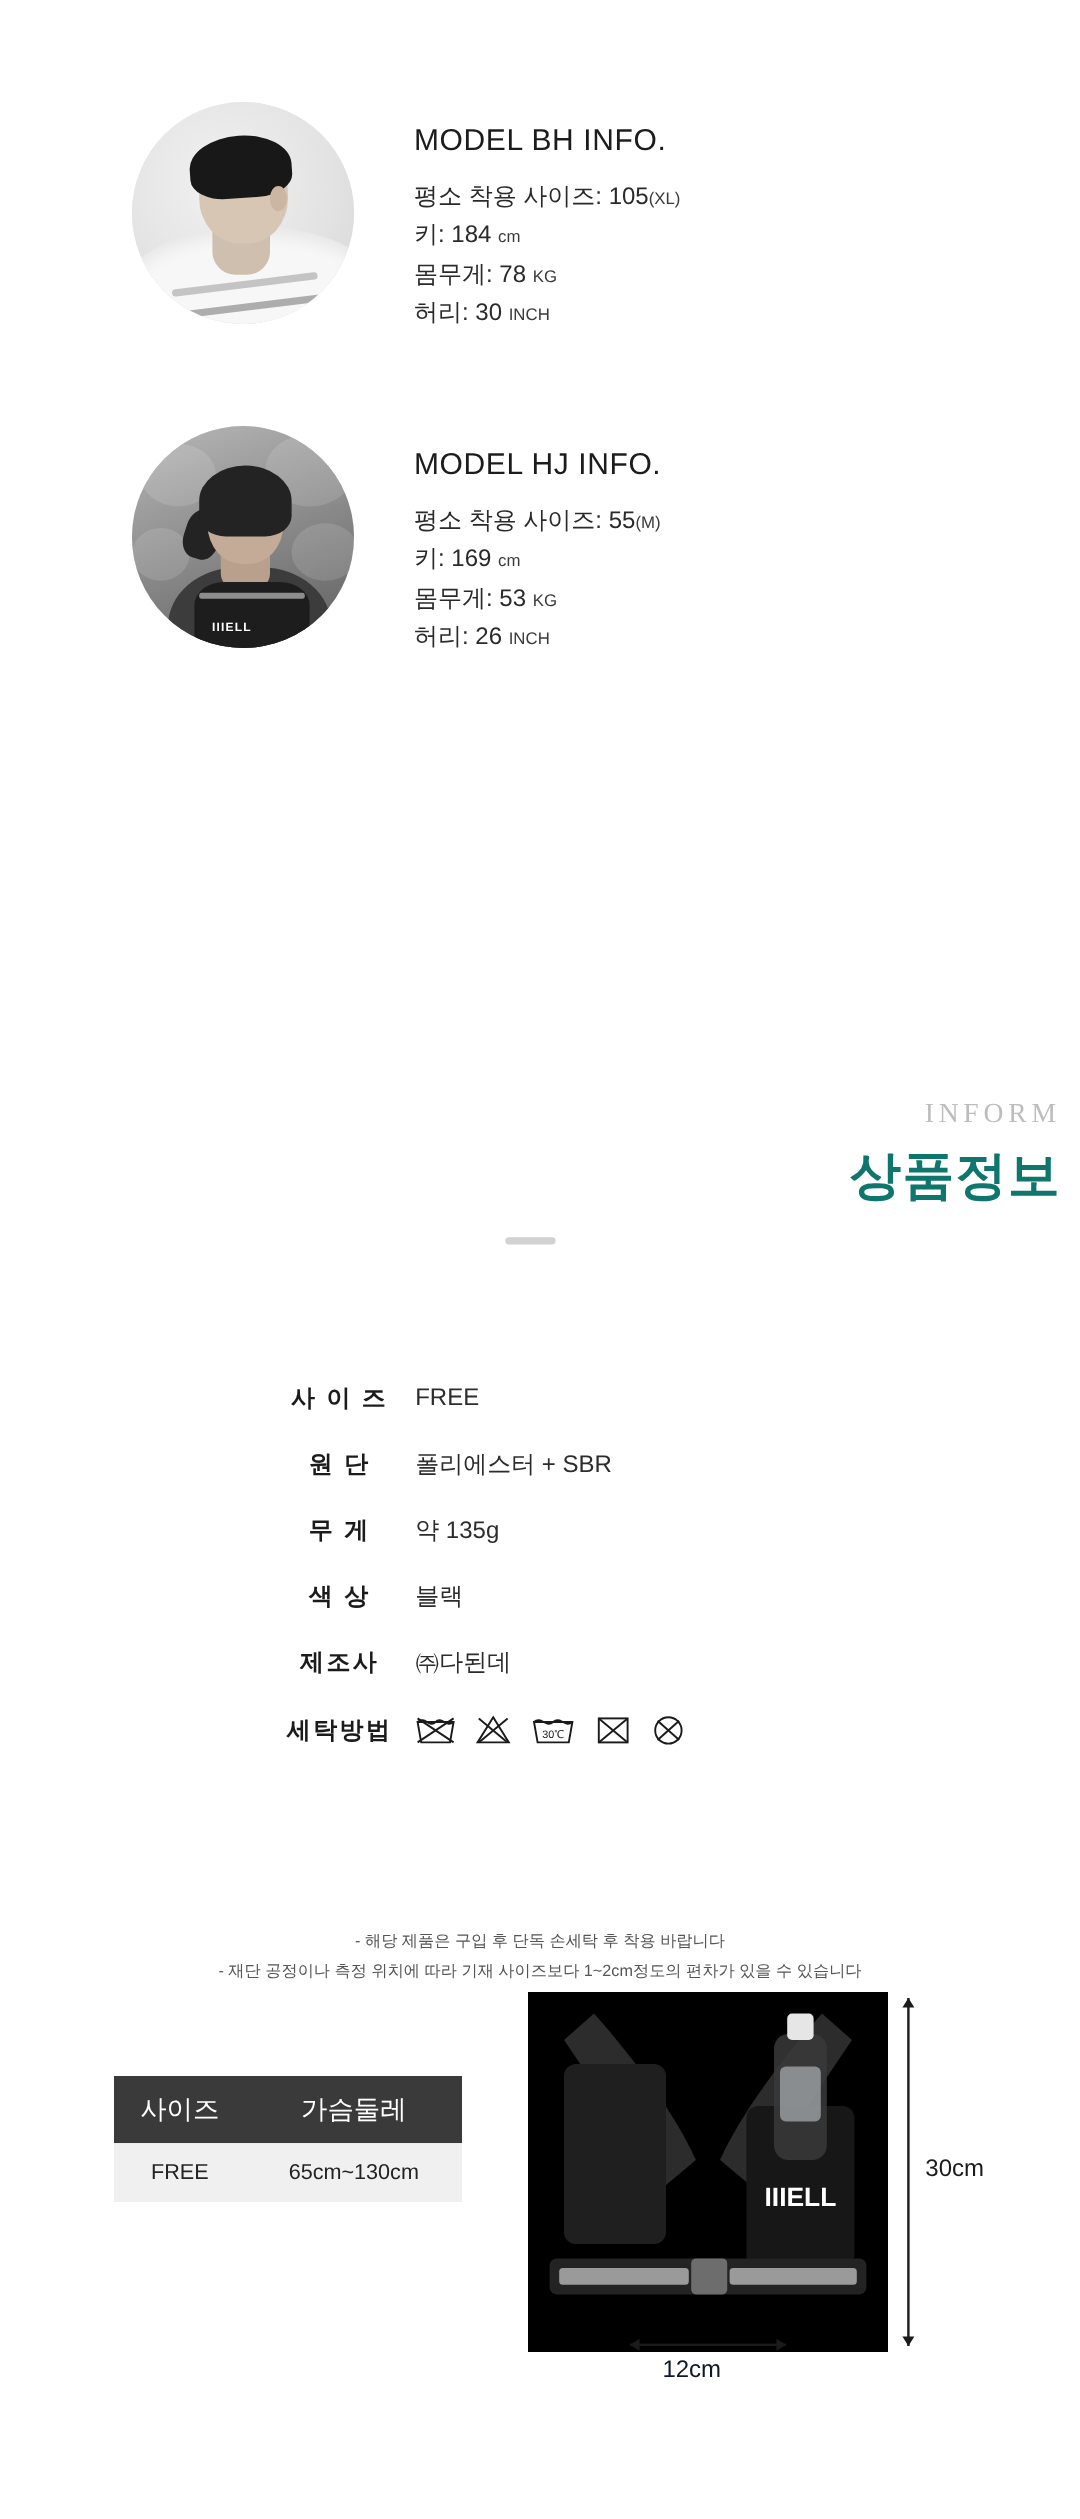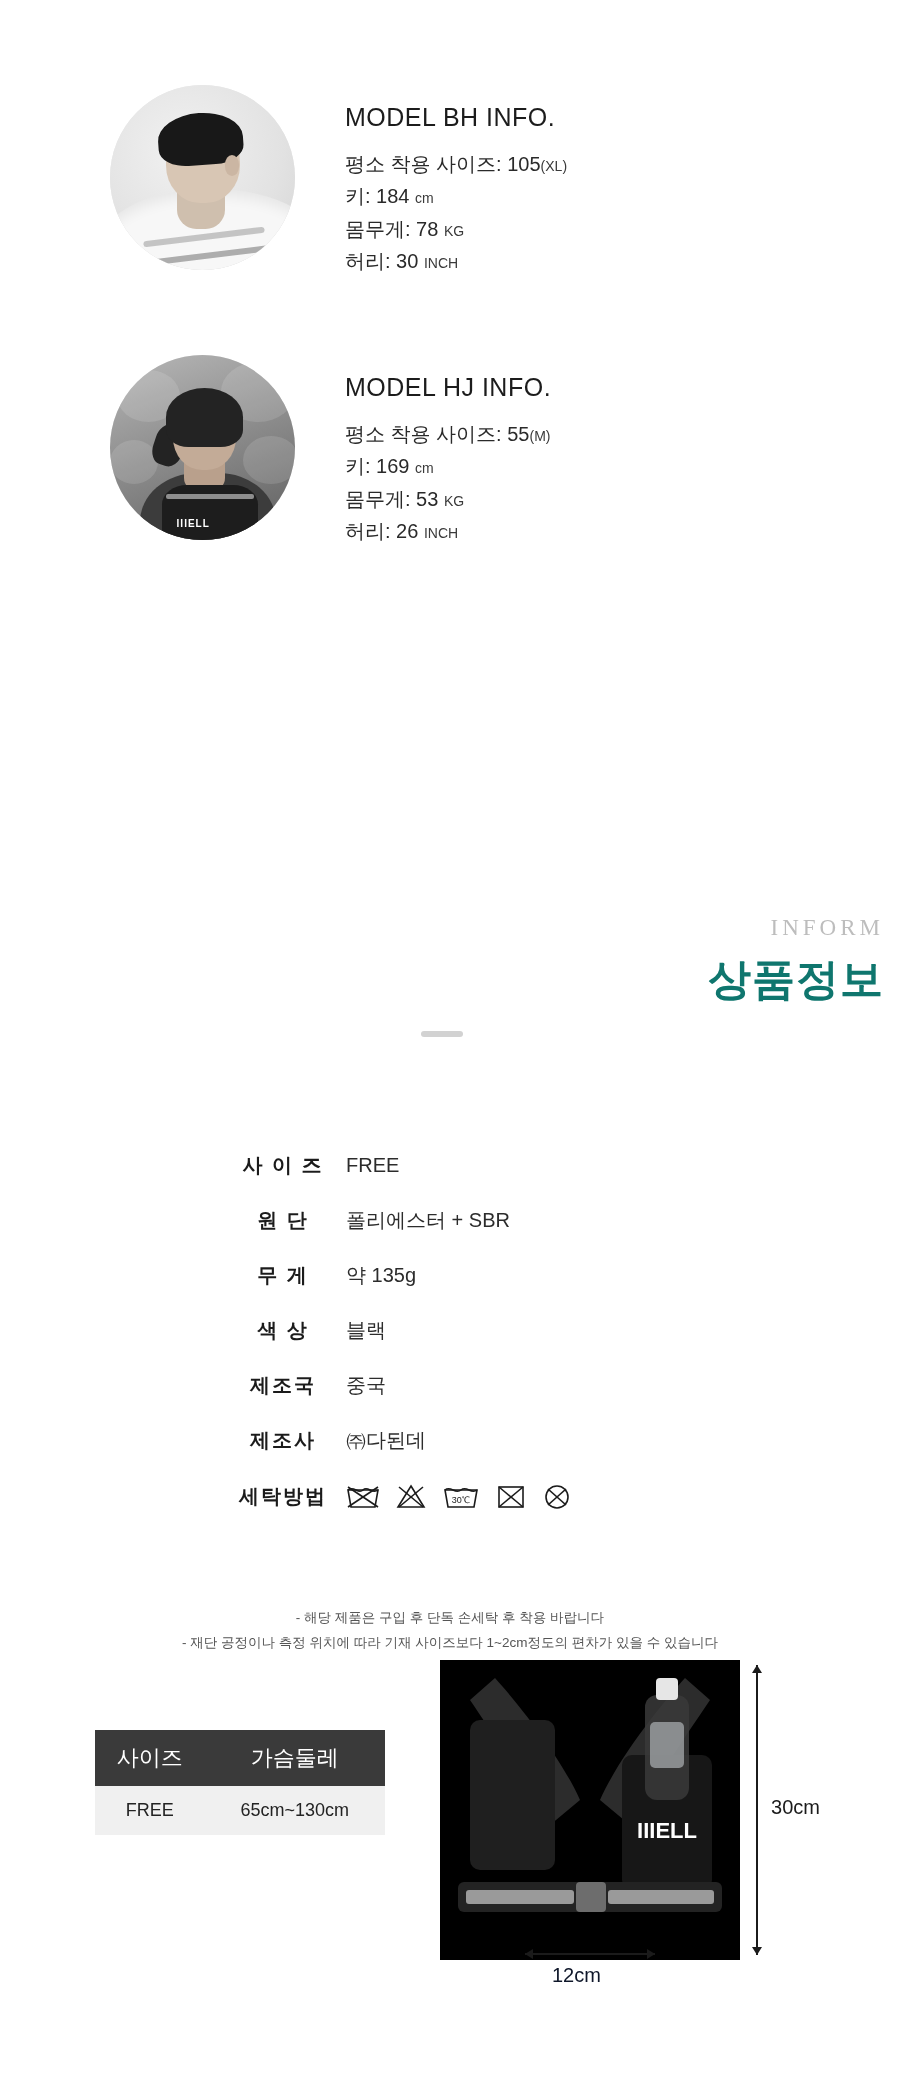--- a/index.html
+++ b/index.html
@@ -317,10 +317,6 @@
       <div class="spec-val">블랙</div>
     </div>
     <div class="spec-row">
-      <div class="spec-key">제조국</div>
-      <div class="spec-val">중국</div>
-    </div>
-    <div class="spec-row">
       <div class="spec-key">제조사</div>
       <div class="spec-val">㈜다된데</div>
     </div>

